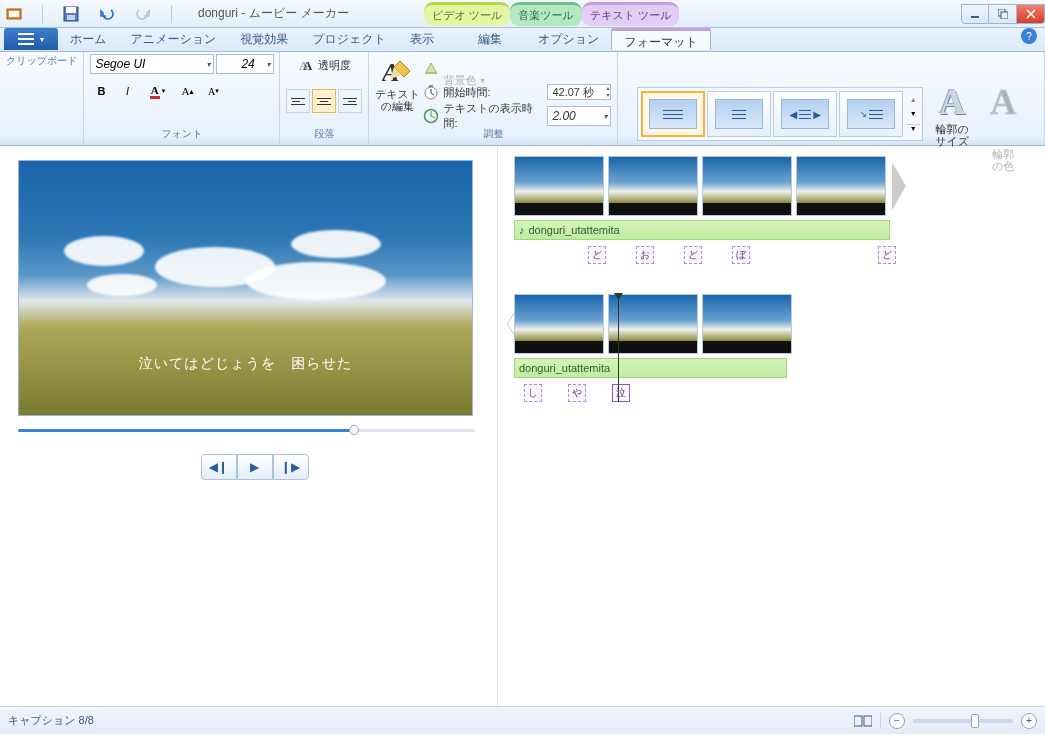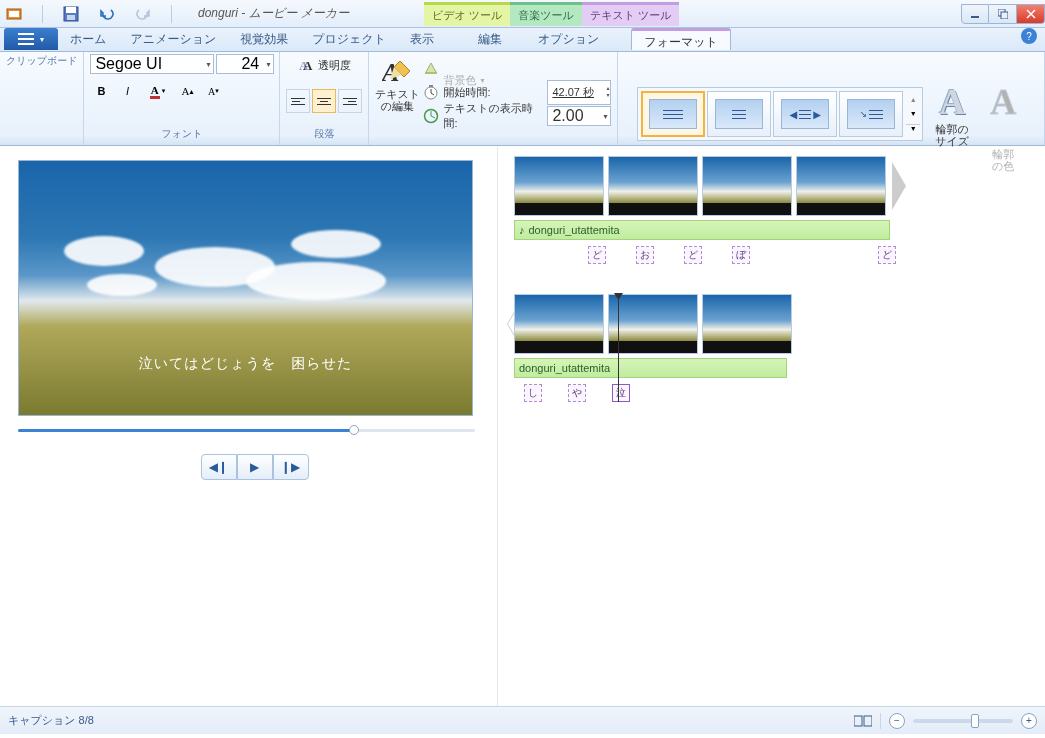--- a/index.html
+++ b/index.html
@@ -7,7 +7,7 @@
 
 
 .titlebar { height: 28px; background: linear-gradient(#f5f9fe, #e3eefa); display: flex; align-items: center; border-bottom: 1px solid #a9c3e0; position: relative; }
-.titlebar .qat { display: flex; align-items: center; gap: 20px; padding: 0 6px; font-style: italic; }
+.titlebar .qat { display: flex; align-items: center; gap: 20px; padding: 0 6px; }
 .qat-icon { width: 16px; height: 16px; display: inline-block; }
 .qat-sep { width: 1px; height: 18px; background: #b9cde6; }
 .title-text { margin-left: 6px; color: #555; font-size: 12px; }

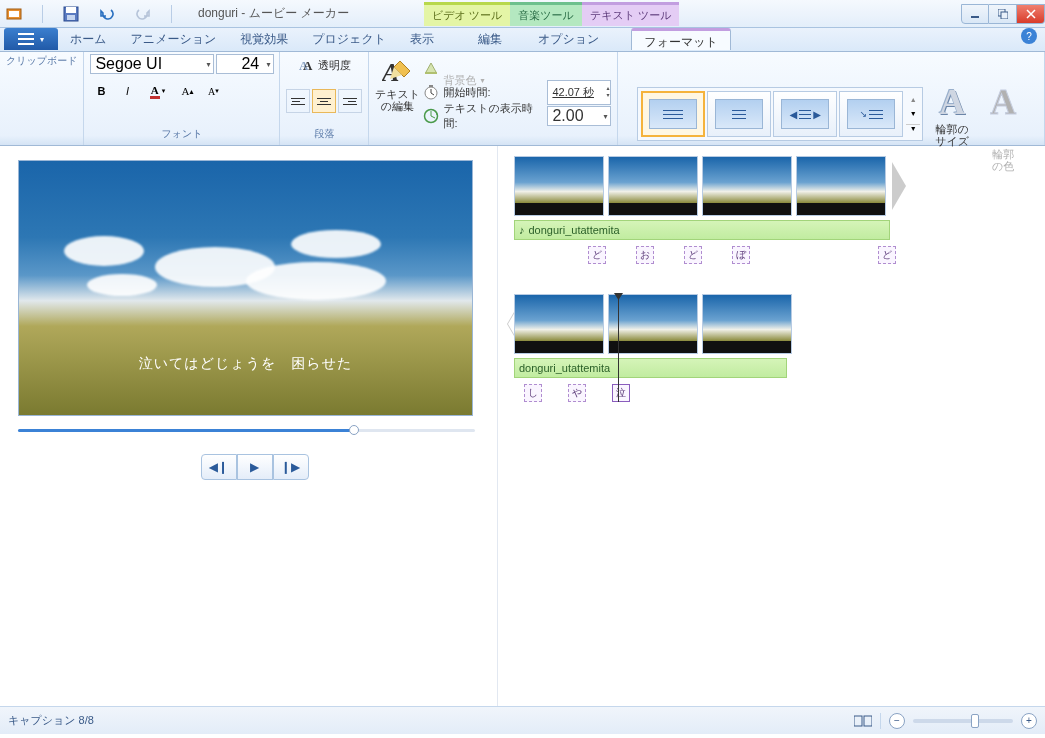--- a/index.html
+++ b/index.html
@@ -12,7 +12,7 @@
 .qat-sep { width: 1px; height: 18px; background: #b9cde6; }
 .title-text { margin-left: 6px; color: #555; font-size: 12px; }
 .contextual-tabs { position: absolute; display: flex; height: 100%; align-items: center; }
-.ctx-tab { height: 24px; padding: 4px 8px 4px 8px; display: flex; align-items: center; font-size: 11px; border-top: 3px solid; }
+.ctx-tab { height: 24px; padding: 4px 8px 4px 8px; display: flex; align-items: center; font-size: 11px; border-top: 3px solid; border-radius: 9px; }
 .ctx-video { background: #e4f5a6; border-color: #b8d84c; color: #5b6e1a; }
 .ctx-audio { background: #b4e8c0; border-color: #6dc08d; color: #2a6d46; }
 .ctx-text { background: #e4cdf5; border-color: #c29ee0; color: #5c3a7a; }

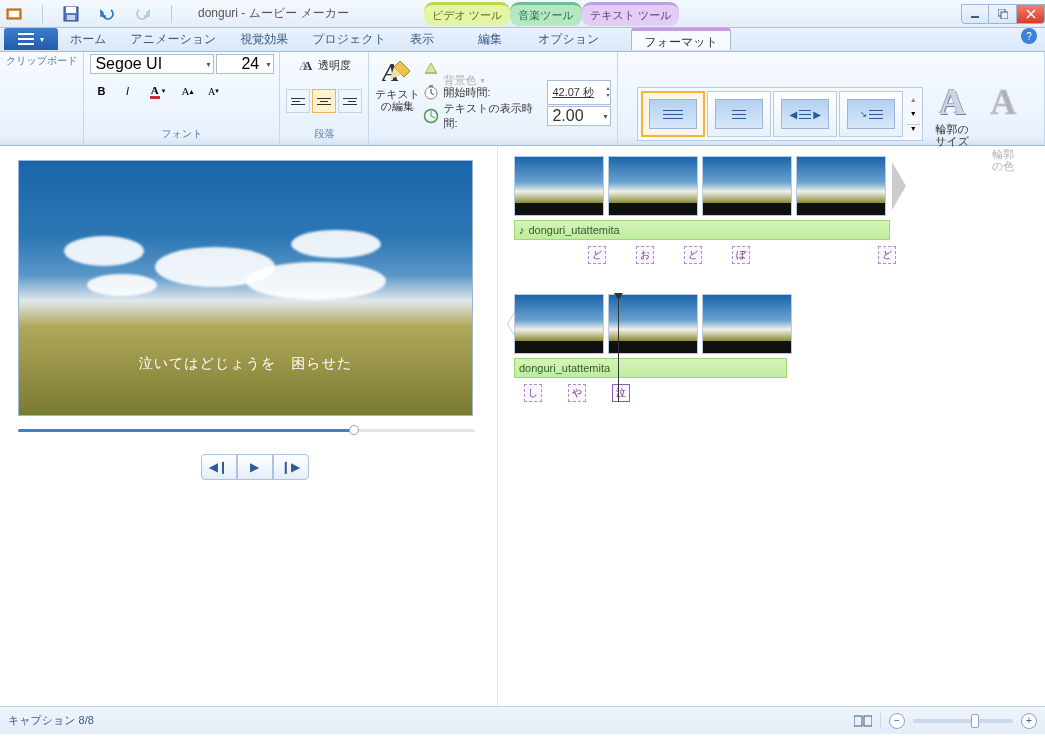--- a/index.html
+++ b/index.html
@@ -180,7 +180,7 @@
   <div class="ribbon-tab">表示</div>
   <div class="ribbon-tab" style="margin-left:20px">編集</div>
   <div class="ribbon-tab" style="margin-left:12px">オプション</div>
-  <div class="ribbon-tab active ctx" style="margin-left:20px">フォーマット</div>
+  <div class="ribbon-tab active ctx" style="margin-left:0">フォーマット</div>
   <div class="help-icon">?</div>
 </div>
 

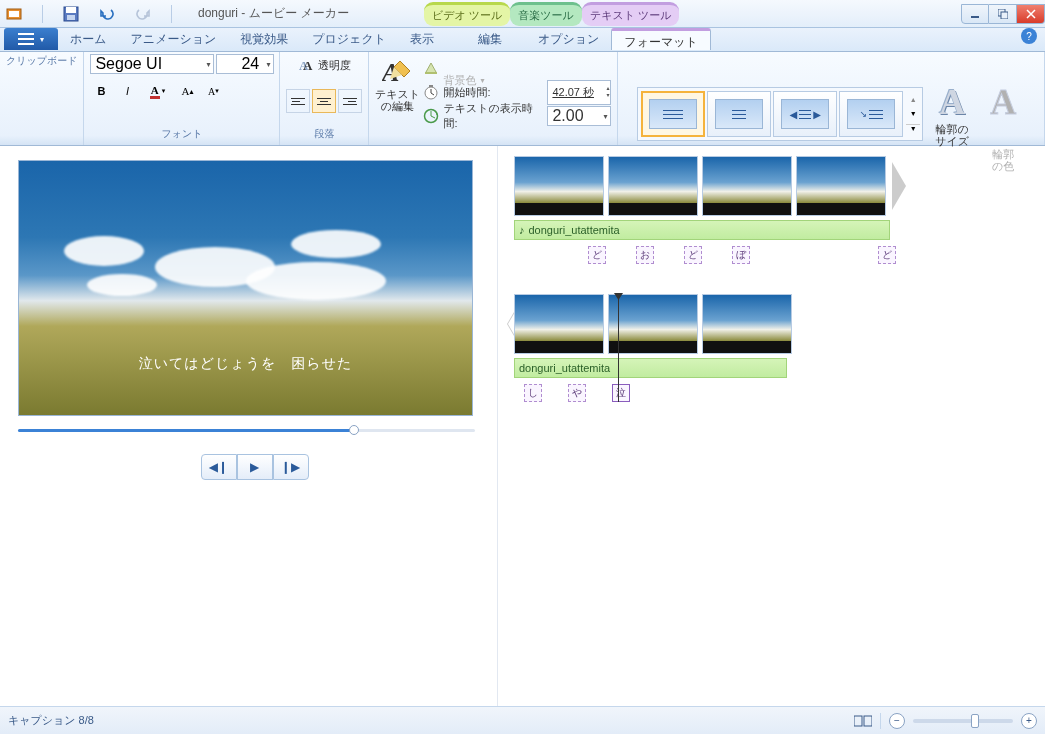--- a/index.html
+++ b/index.html
@@ -41,7 +41,7 @@
 .small-stack { display: flex; flex-direction: column; gap: 3px; padding-top: 3px; }
 .small-btn { width: 22px; height: 20px; display: flex; align-items: center; justify-content: center; }
 .font-row { display: flex; gap: 2px; align-items: center; }
-.combo { height: 20px; background: #fff; border: 1px solid #a9bdd6; display: flex; align-items: center; padding: 0 16px 0 4px; position: relative; font-size: 16px; }
+.combo { height: 20px; background: #fff; border: 1px solid #a9bdd6; display: flex; align-items: center; padding: 0 16px 0 4px; position: relative; font-size: 12px; font-style: italic; }
 .combo::after { content: "▾"; position: absolute; right: 3px; font-size: 8px; color: #555; }
 .font-name { width: 124px; }
 .font-size { width: 58px; padding-left: 24px; }

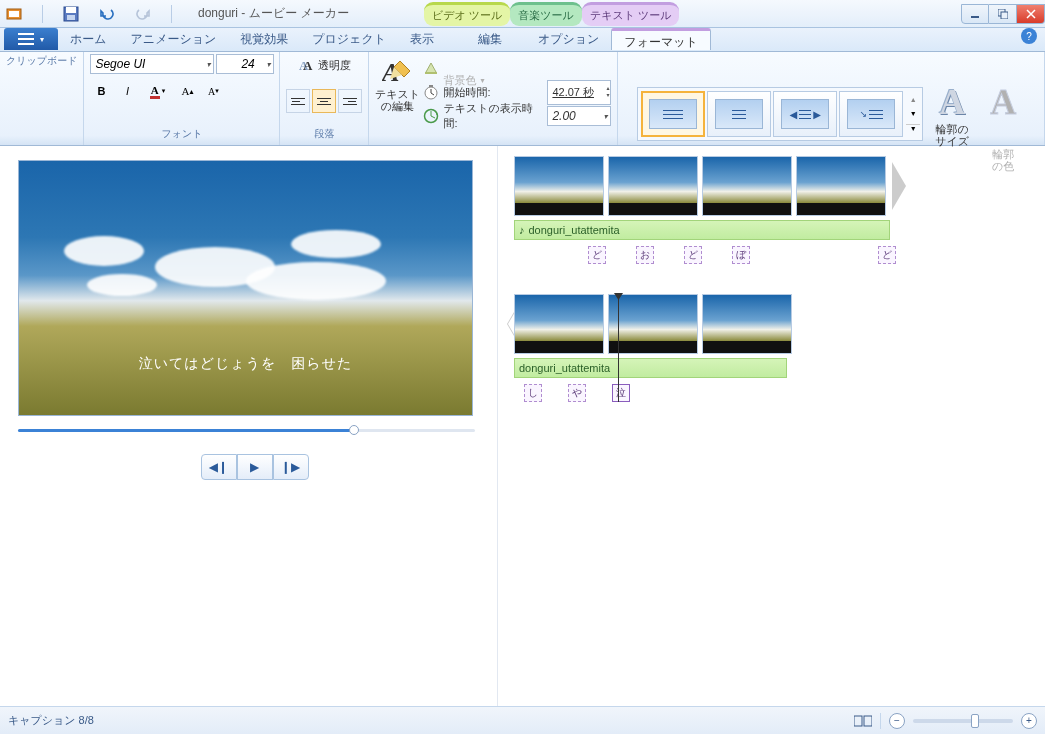--- a/index.html
+++ b/index.html
@@ -50,7 +50,7 @@
 .align-btn.sel { background: #fff0cf; border-color: #e9b85a; }
 .align-btn .ln { height: 1px; background: #333; width: 14px; }
 .align-btn .ln.sh { width: 8px; }
-.spin { width: 64px; height: 25px; background: #fff; border: 1px solid #a9bdd6; display: flex; align-items: center; padding: 0 14px 0 4px; position: relative; text-decoration: underline; }
+.spin { width: 64px; height: 16px; background: #fff; border: 1px solid #a9bdd6; display: flex; align-items: center; padding: 0 14px 0 4px; position: relative; }
 .spin::after { content: "▴\A▾"; white-space: pre; position: absolute; right: 1px; font-size: 6px; line-height: 7px; color: #555; }
 .adjust-row { display: flex; align-items: center; gap: 4px; height: 22px; font-size: 11px; color: #333; }
 .adjust-ico { width: 16px; height: 16px; }

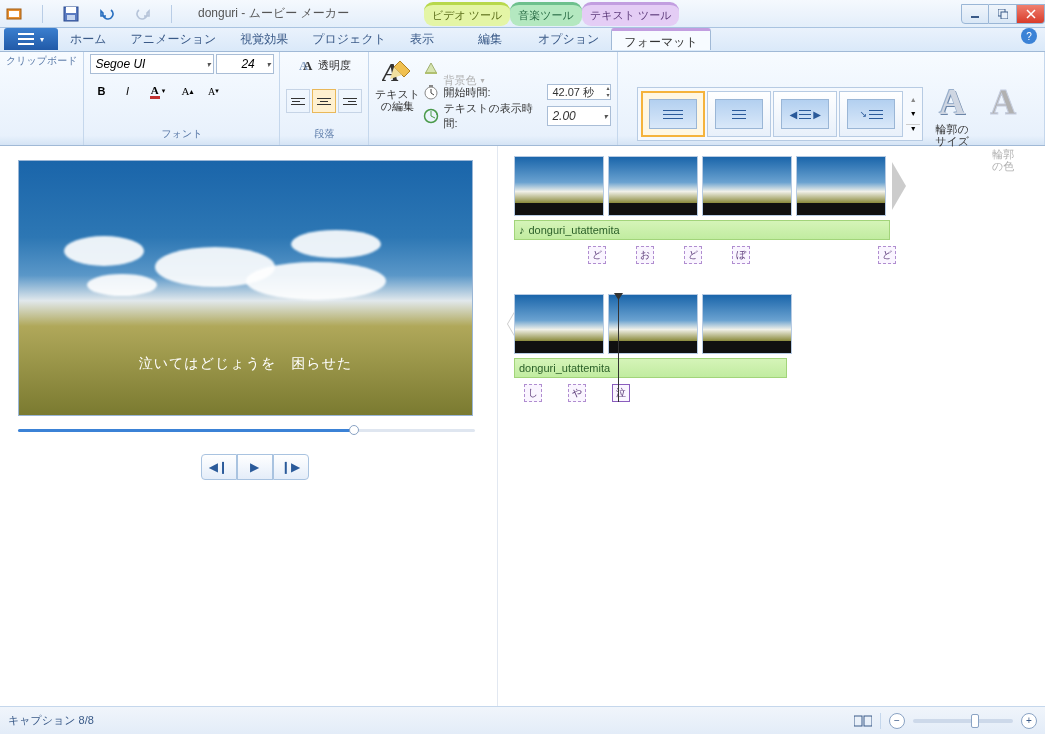--- a/index.html
+++ b/index.html
@@ -294,6 +294,7 @@
         </div>
       </div>
     </div>
+    <div class="ribbon-group-label">調整</div>
   </div>
 
   <div class="ribbon-group" style="flex:1">

